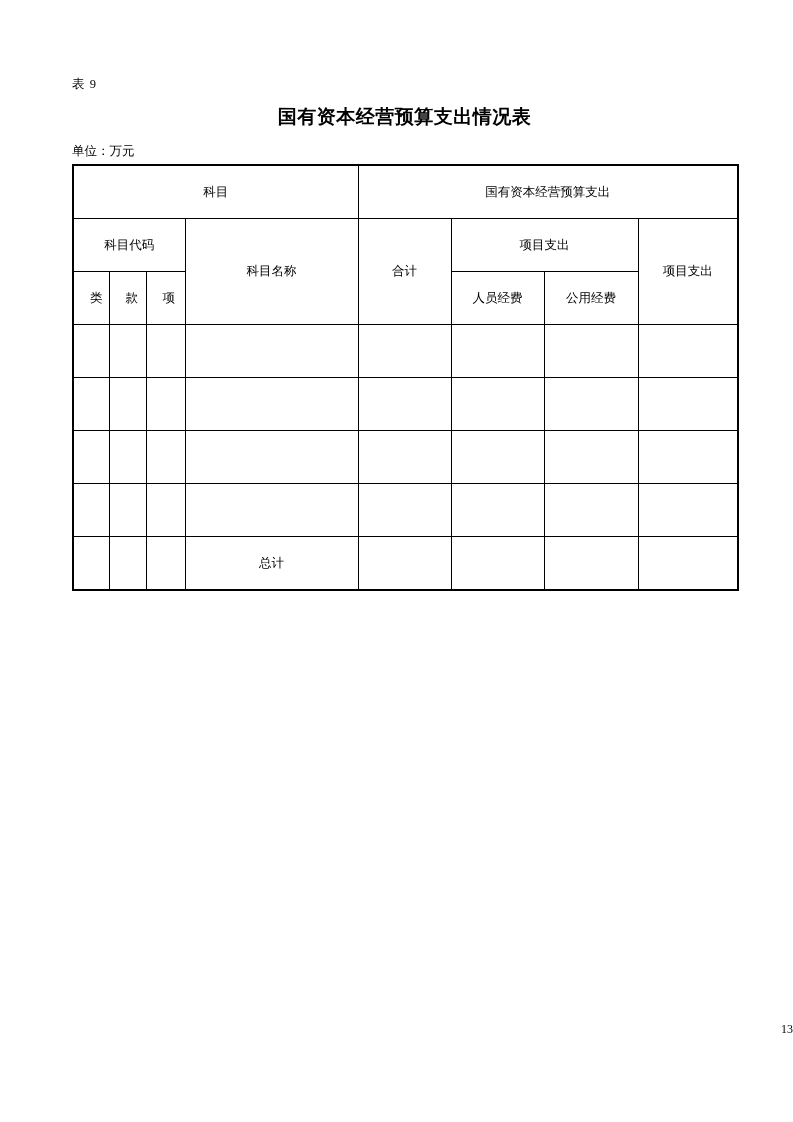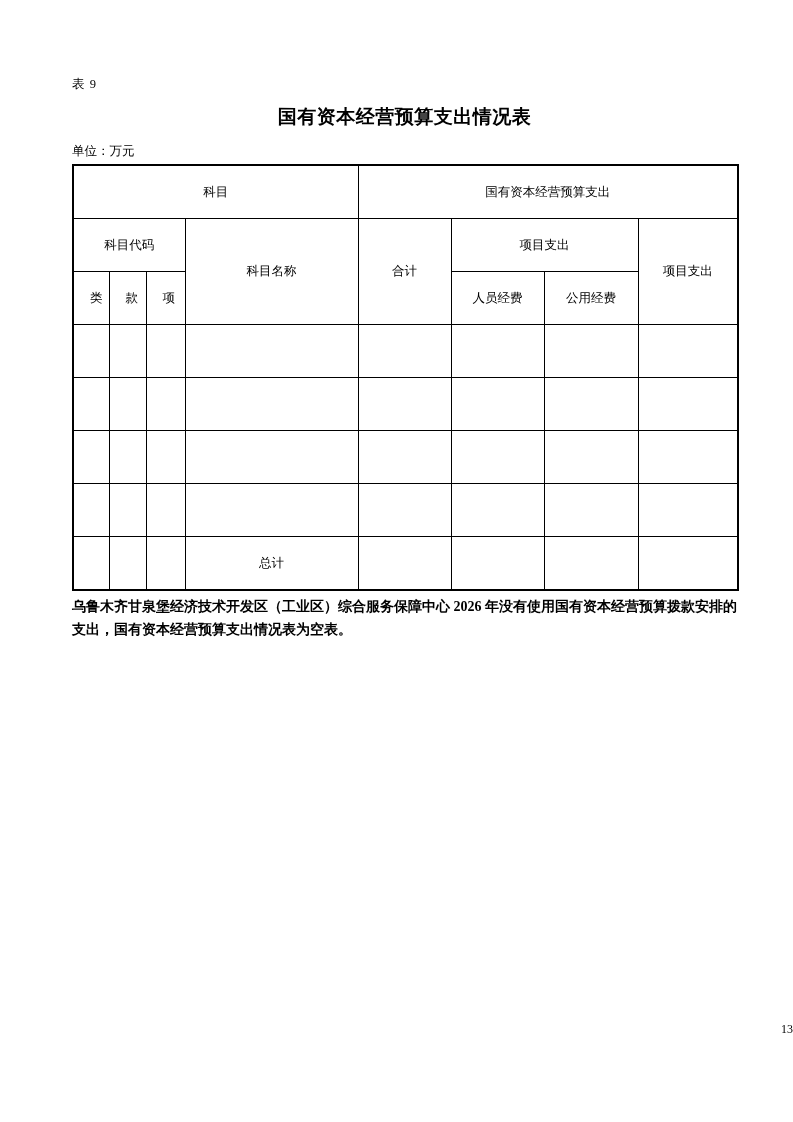--- a/index.html
+++ b/index.html
@@ -176,7 +176,6 @@
     </tbody>
   </table>
 
-  <div class="note">乌鲁木齐甘泉堡经济技术开发区（工业区）综合服务保障中心 2026 年没有使用国有资本经营预算拨款安排的支出，国有资本经营预算支出情况表为空表。</div>
 
 </div>
 

